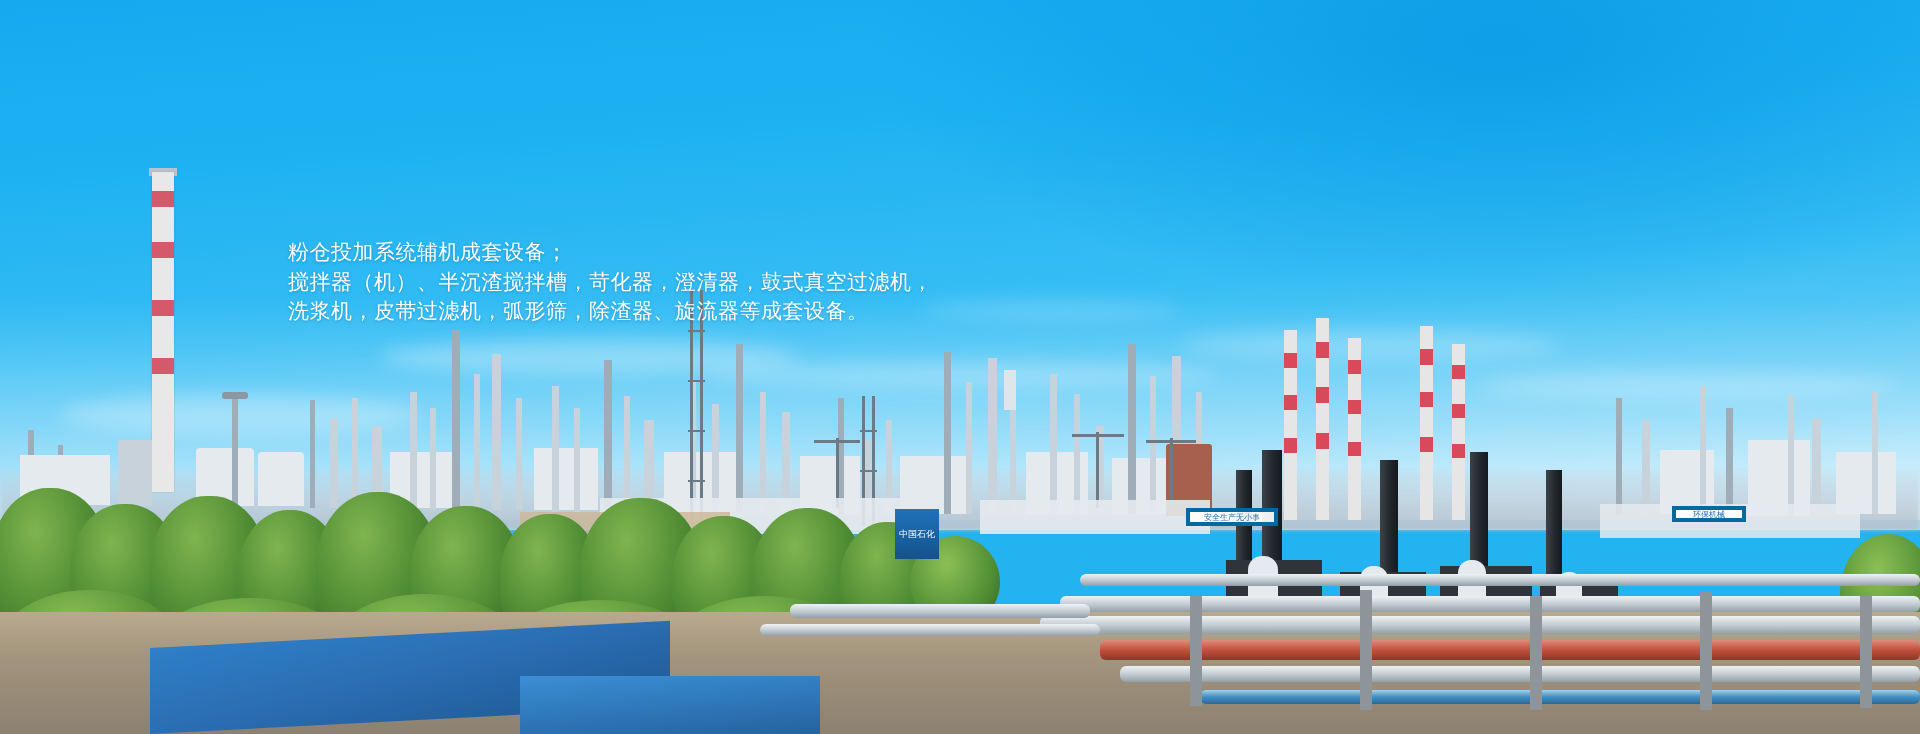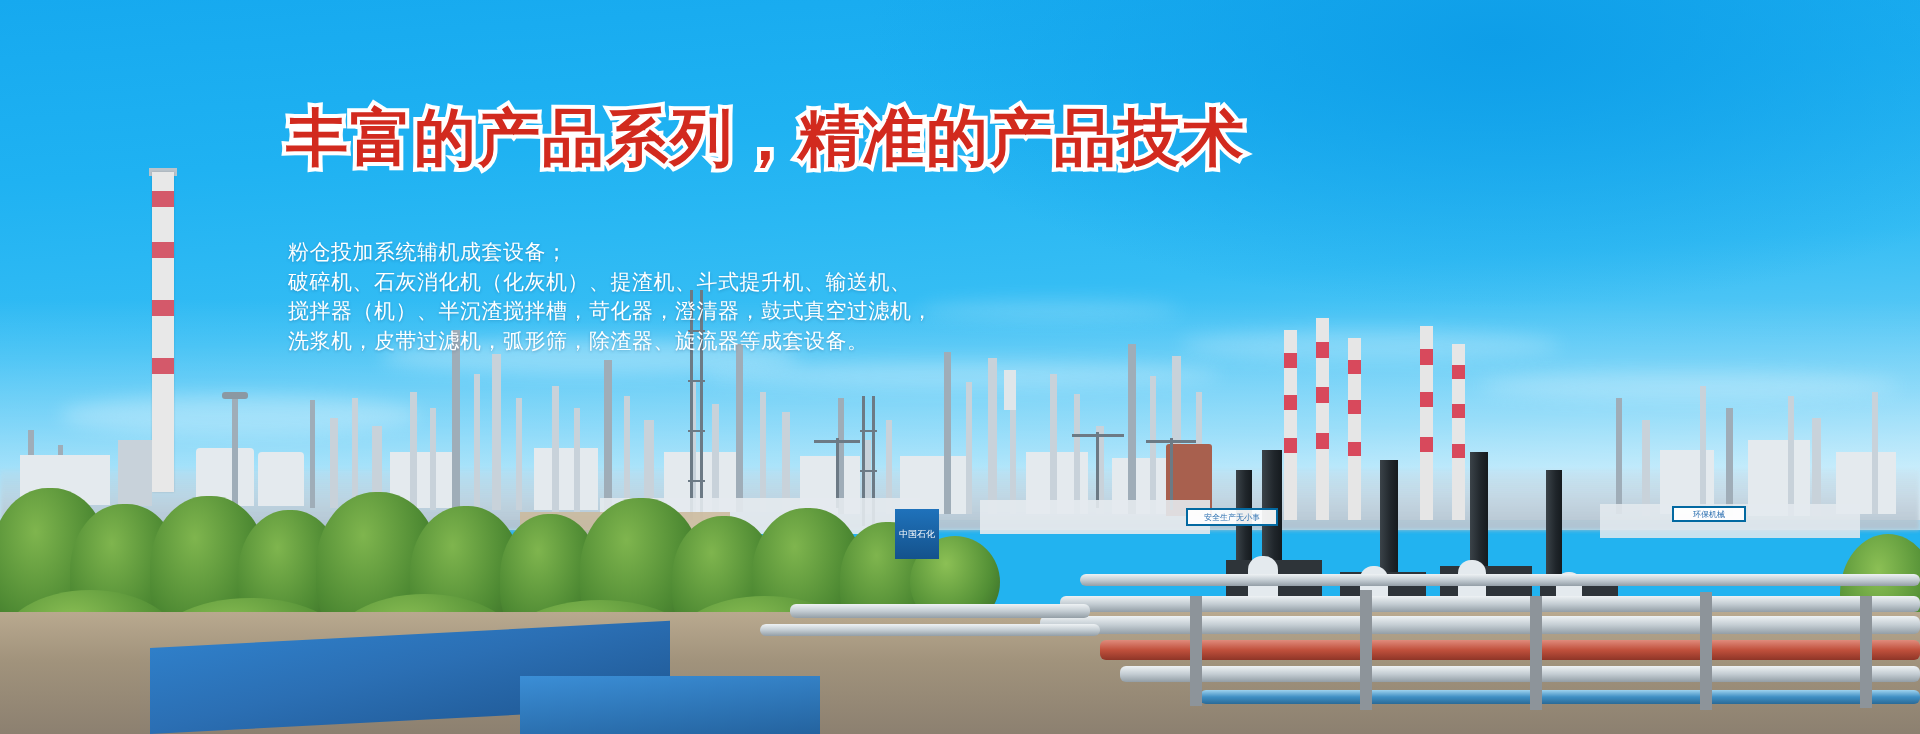--- a/index.html
+++ b/index.html
@@ -356,7 +356,6 @@
   <div class="pipe pipe-gray" style="position:absolute; left:760px; top:624px; width:340px; height:12px;"></div>
 
   <div class="copy">
-    <div class="headline">丰富的产品系列，精准的产品技术</div>
     <div class="body-copy">
       <span class="ln">粉仓投加系统辅机成套设备；</span>
       <span class="ln">破碎机、石灰消化机（化灰机）、提渣机、斗式提升机、输送机、</span>

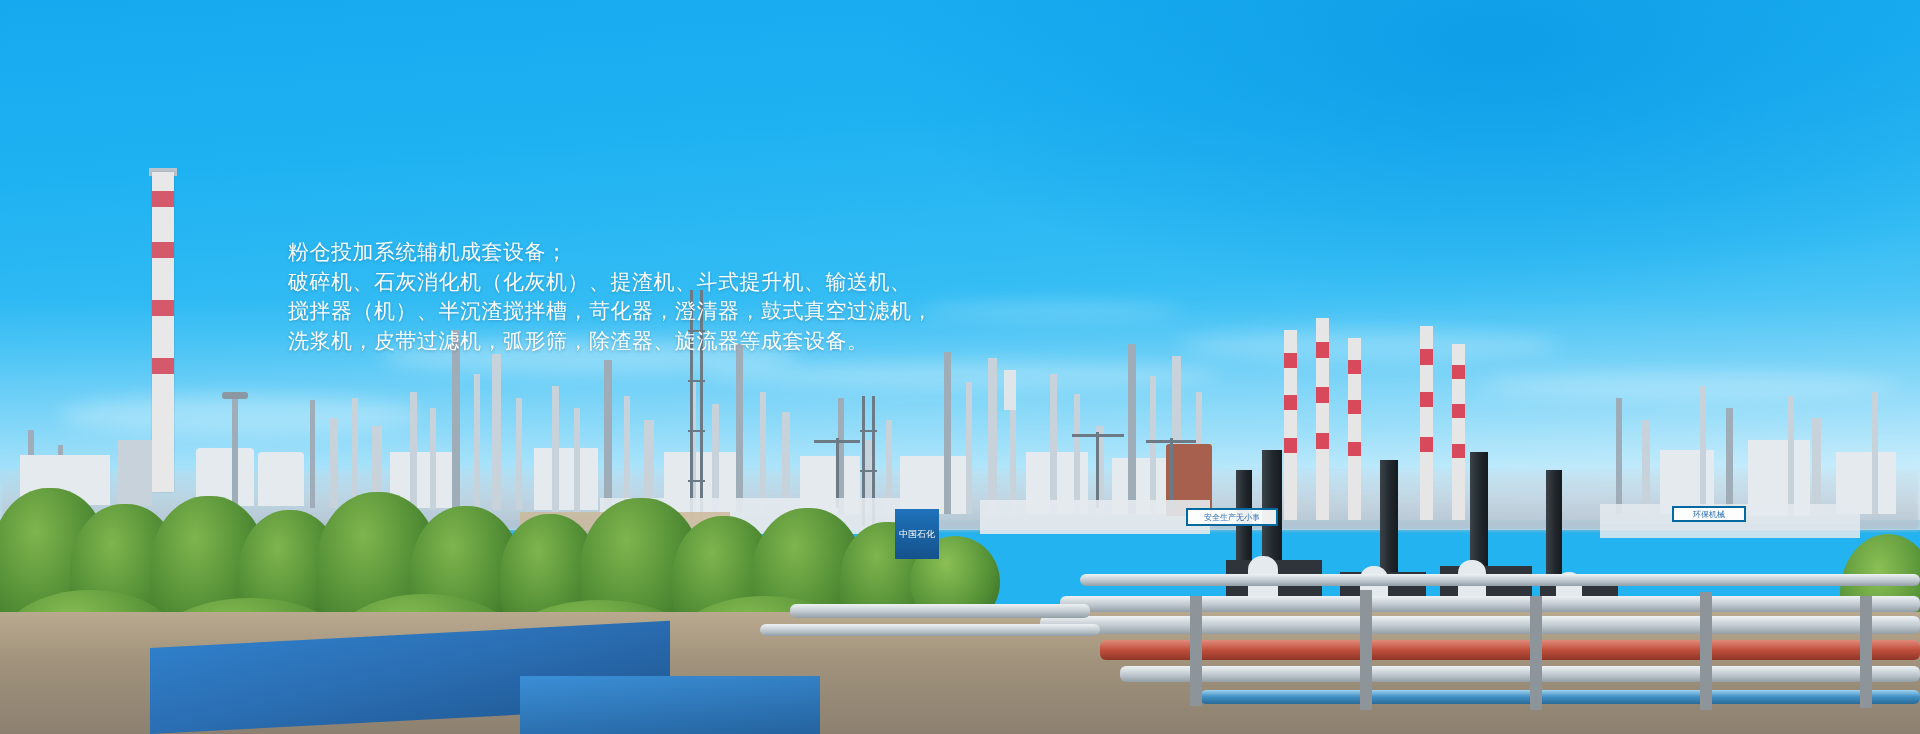--- a/index.html
+++ b/index.html
@@ -358,7 +358,6 @@
   <div class="copy">
     <div class="body-copy">
       <span class="ln">粉仓投加系统辅机成套设备；</span>
-      <span class="ln">破碎机、石灰消化机（化灰机）、提渣机、斗式提升机、输送机、</span>
       <span class="ln">搅拌器（机）、半沉渣搅拌槽，苛化器，澄清器，鼓式真空过滤机，</span>
       <span class="ln">洗浆机，皮带过滤机，弧形筛，除渣器、旋流器等成套设备。</span>
     </div>

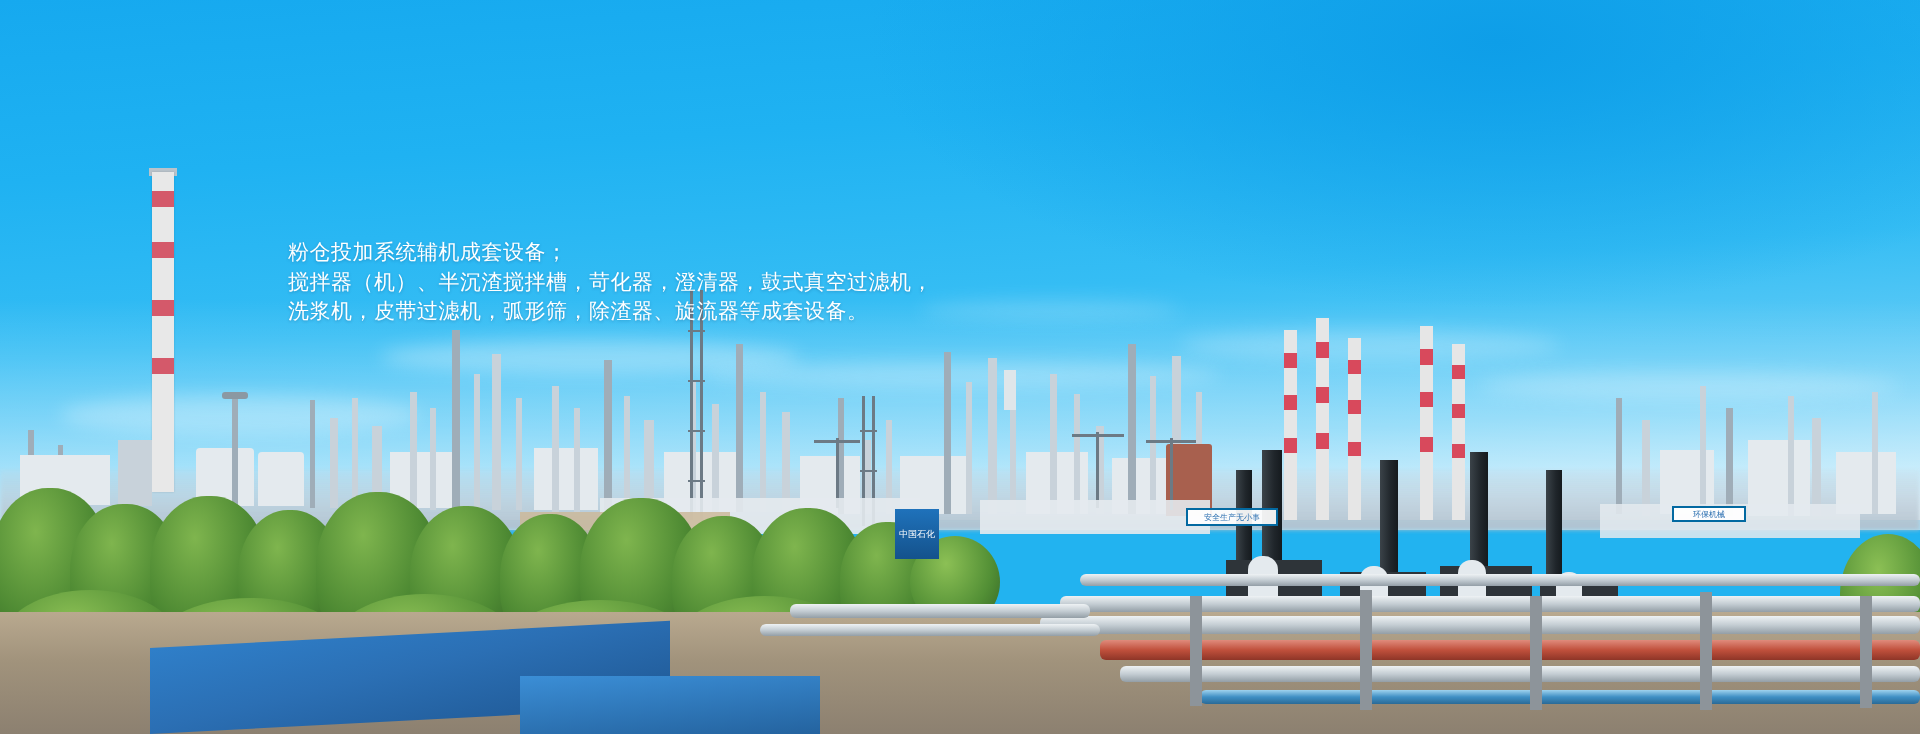--- a/index.html
+++ b/index.html
@@ -134,7 +134,7 @@
 
   .small-sign {
     position:absolute; background:rgba(255,255,255,.92);
-    border:2px solid #0369a1; font-size:8px; color:#2b6fb0;
+    border:4px solid #0369a1; font-size:8px; color:#2b6fb0;
     display:flex; align-items:center; justify-content:center; overflow:hidden;
     white-space:nowrap;
   }

